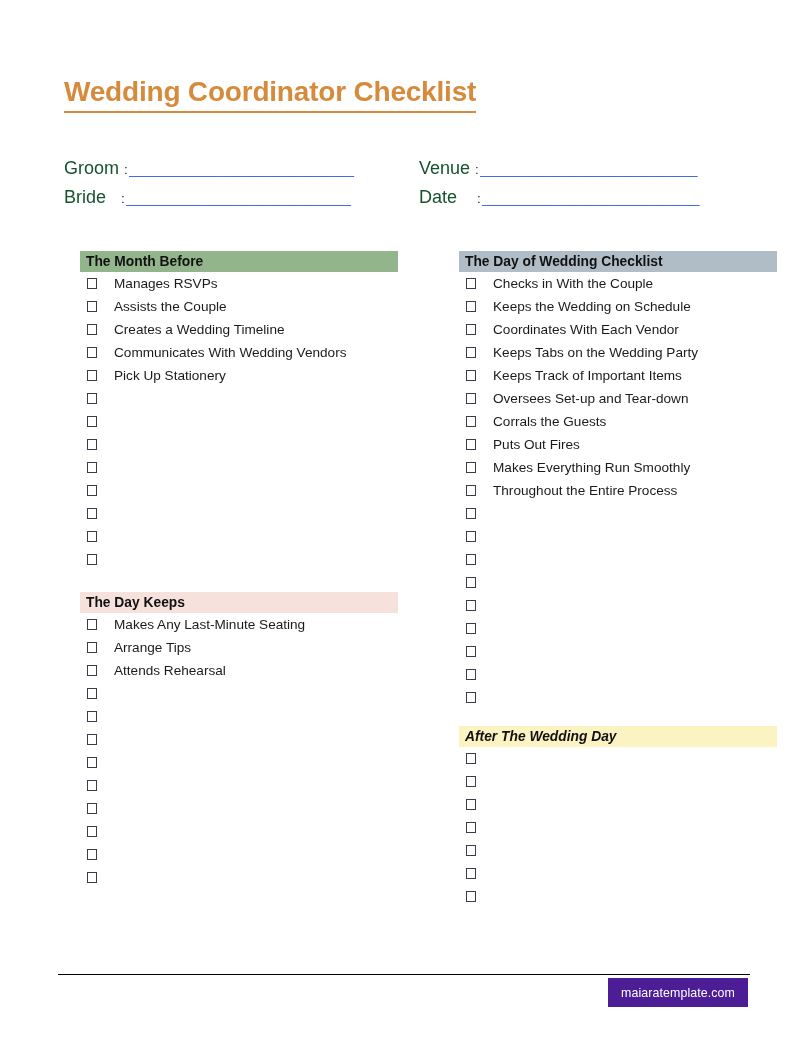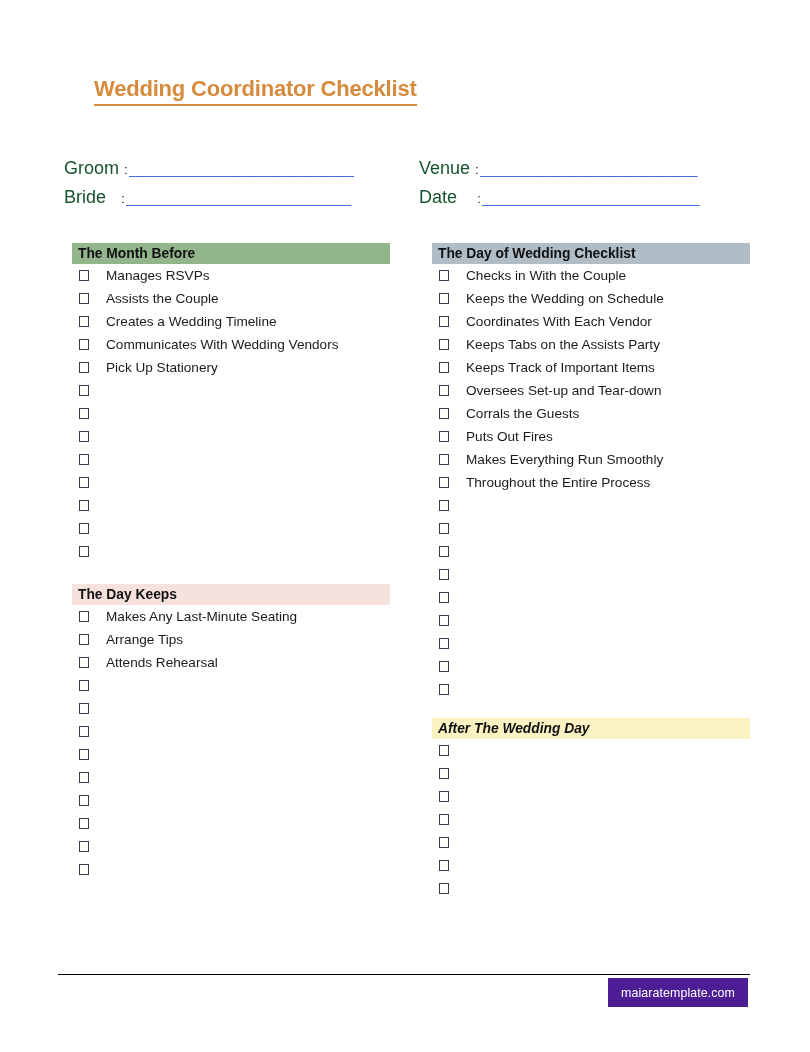--- a/index.html
+++ b/index.html
@@ -33,7 +33,7 @@
     width: 680px;
   }
   .doc-title {
-    font-size: 22px;
+    font-size: 28px;
     font-weight: bold;
     color: #D68A3C;
     letter-spacing: -0.2px;
@@ -42,7 +42,6 @@
     border-bottom: 2.5px solid #D68A3C;
     padding-bottom: 3px;
     white-space: nowrap;
-    margin-left: 30px;
   }
 
   

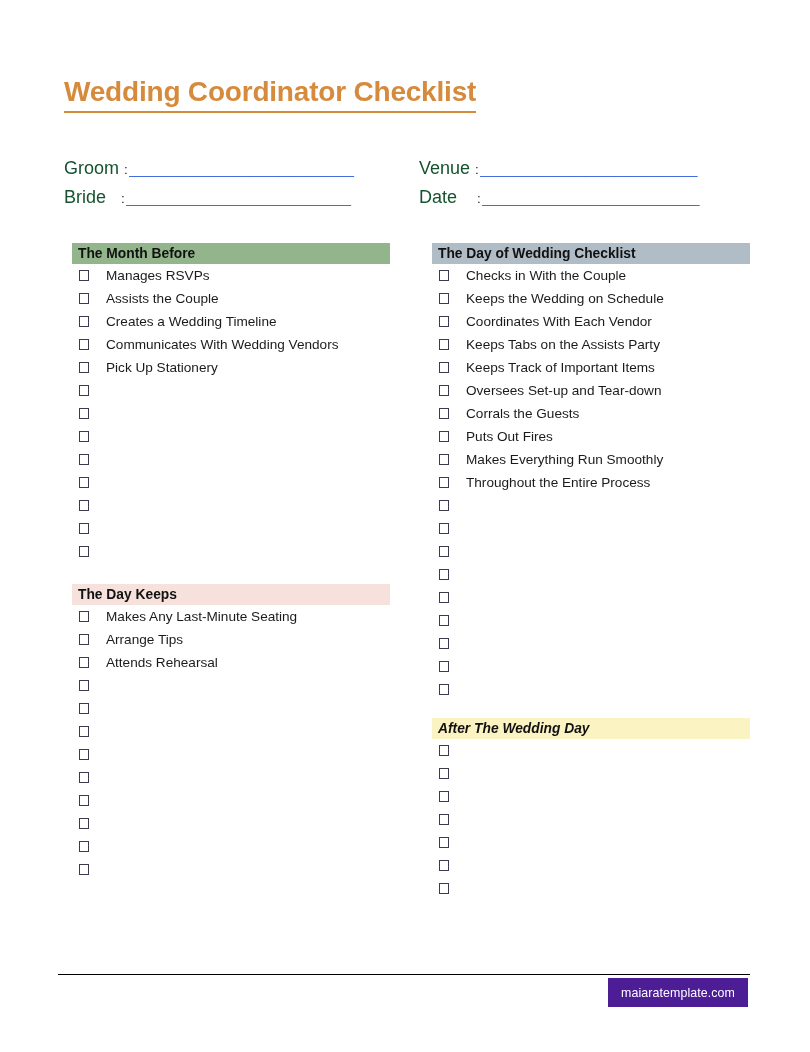--- a/index.html
+++ b/index.html
@@ -90,7 +90,7 @@
   .col-left  { left: 64px; }
   .col-right { left: 424px; }
 
-  .section { margin: 8px; }
+  .section { margin: 16px; }
 
   .sec-head {
     font-size: 13.8px;

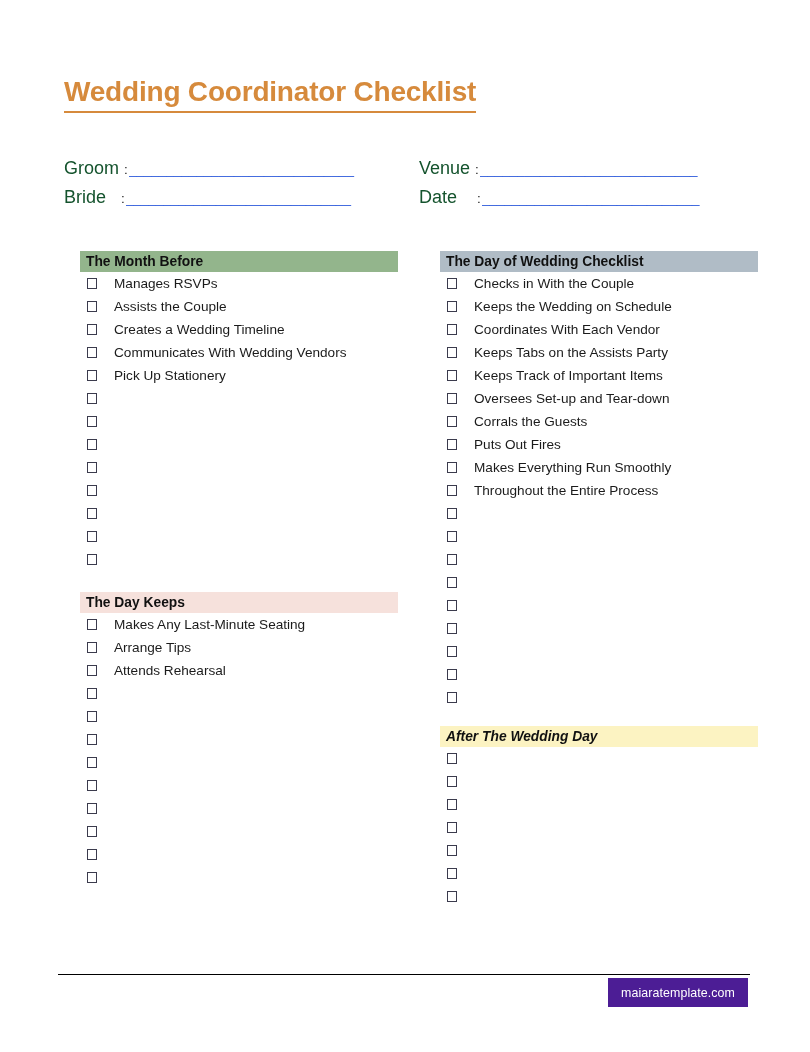--- a/index.html
+++ b/index.html
@@ -88,7 +88,7 @@
     width: 318px;
   }
   .col-left  { left: 64px; }
-  .col-right { left: 424px; }
+  .col-right { left: 443px; }
 
   .section { margin: 16px; }
 

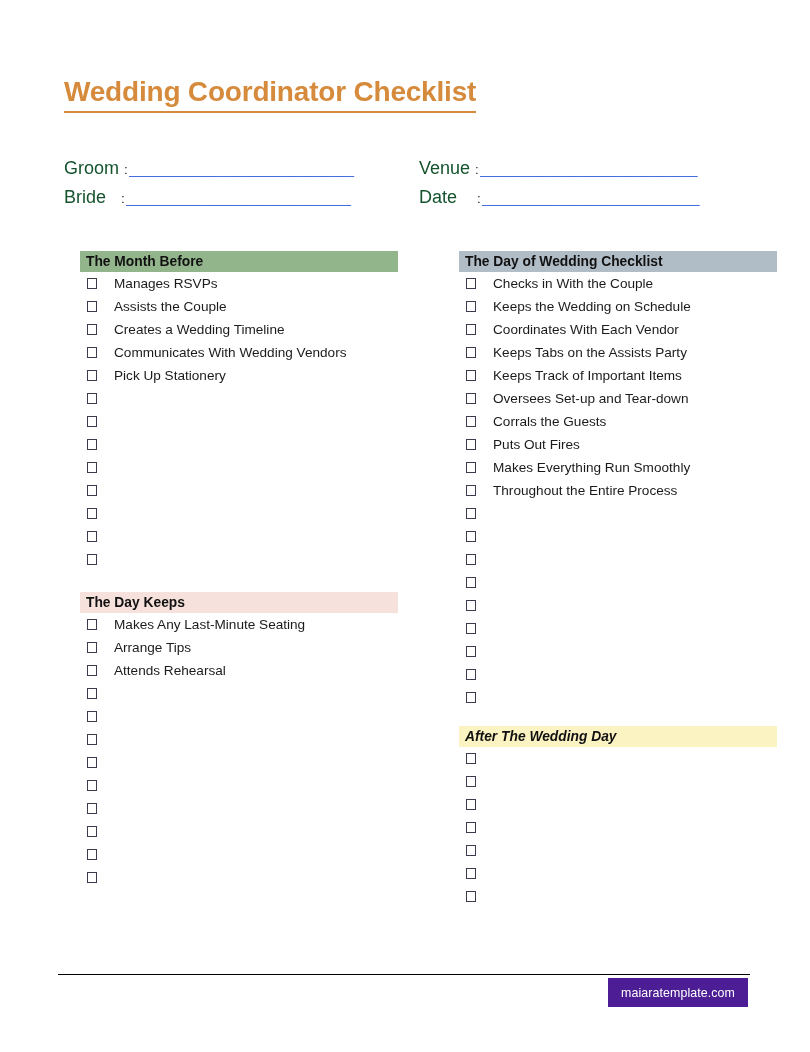--- a/index.html
+++ b/index.html
@@ -325,7 +325,7 @@
           </div>
           <div class="item">
             <span class="cbox"></span>
-            <span class="item-label">Keeps Tabs on the Assists Party</span>
+            <span class="item-label">Keeps Tabs on the Wedding Party</span>
           </div>
           <div class="item">
             <span class="cbox"></span>

